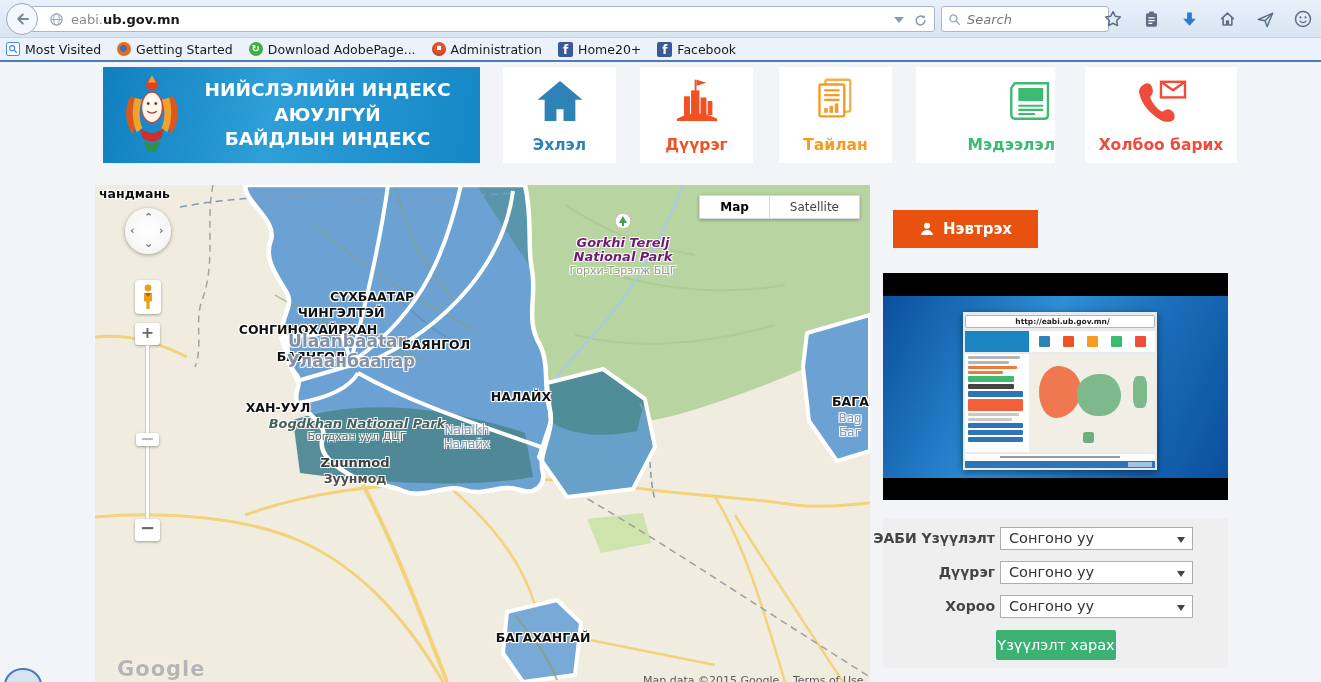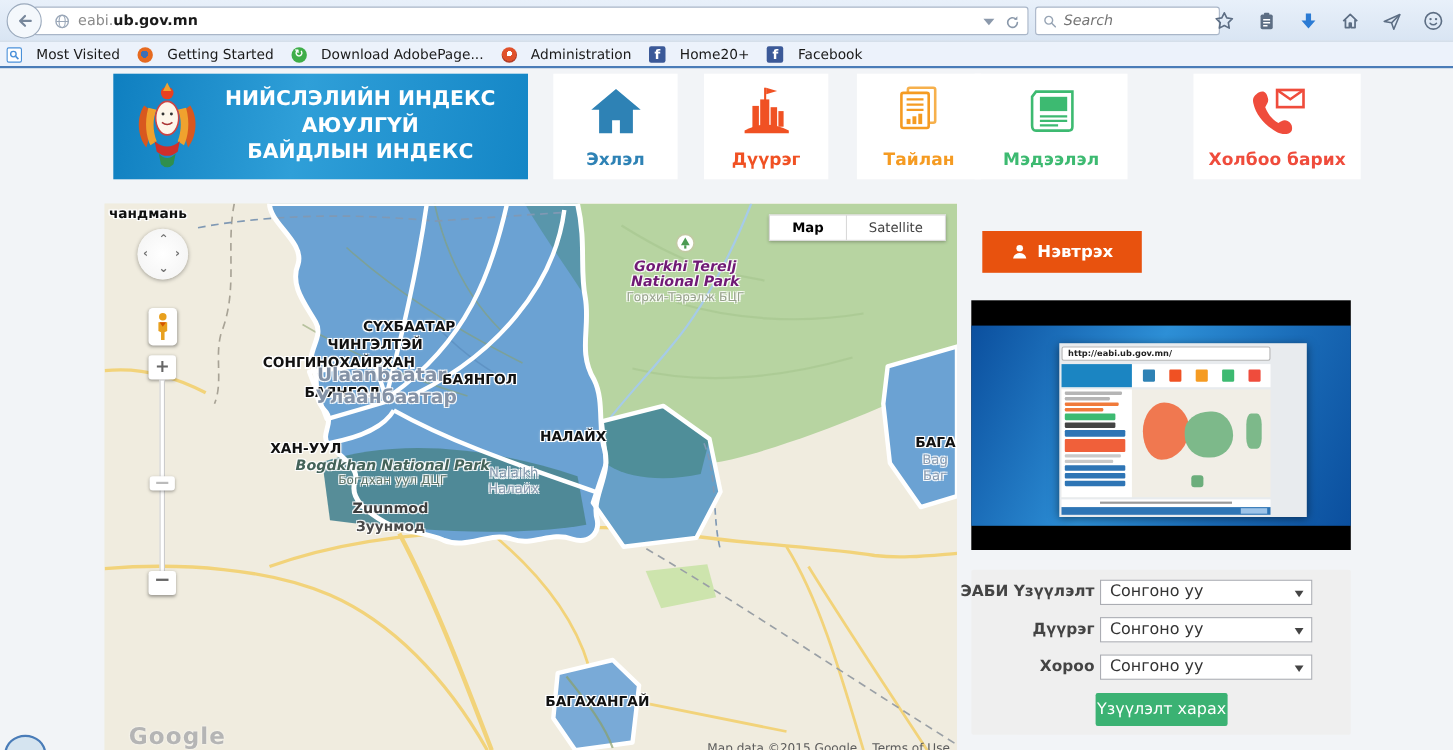--- a/index.html
+++ b/index.html
@@ -27,7 +27,7 @@
   
   .bookmarks { position:absolute; left:0; top:38px; width:1321px; height:24px; background:#ecf2fb;
     border-bottom:2px solid #4a7cb8; display:flex; align-items:center; padding-left:6px; gap:16px; }
-  .bm { display:flex; align-items:flex-end; gap:13px; font-size:12.5px; color:#1a1a1a; }
+  .bm { display:flex; align-items:flex-start; gap:5px; font-size:12.5px; color:#1a1a1a; }
   .bm-ic { width:15px; height:15px; display:flex; align-items:center; justify-content:center; }
   .fb-ic { width:15px; height:15px; background:#3b5998; color:#fff; font-weight:bold; font-size:12px;
     display:flex; align-items:flex-end; justify-content:center; border-radius:2px; line-height:14px; }

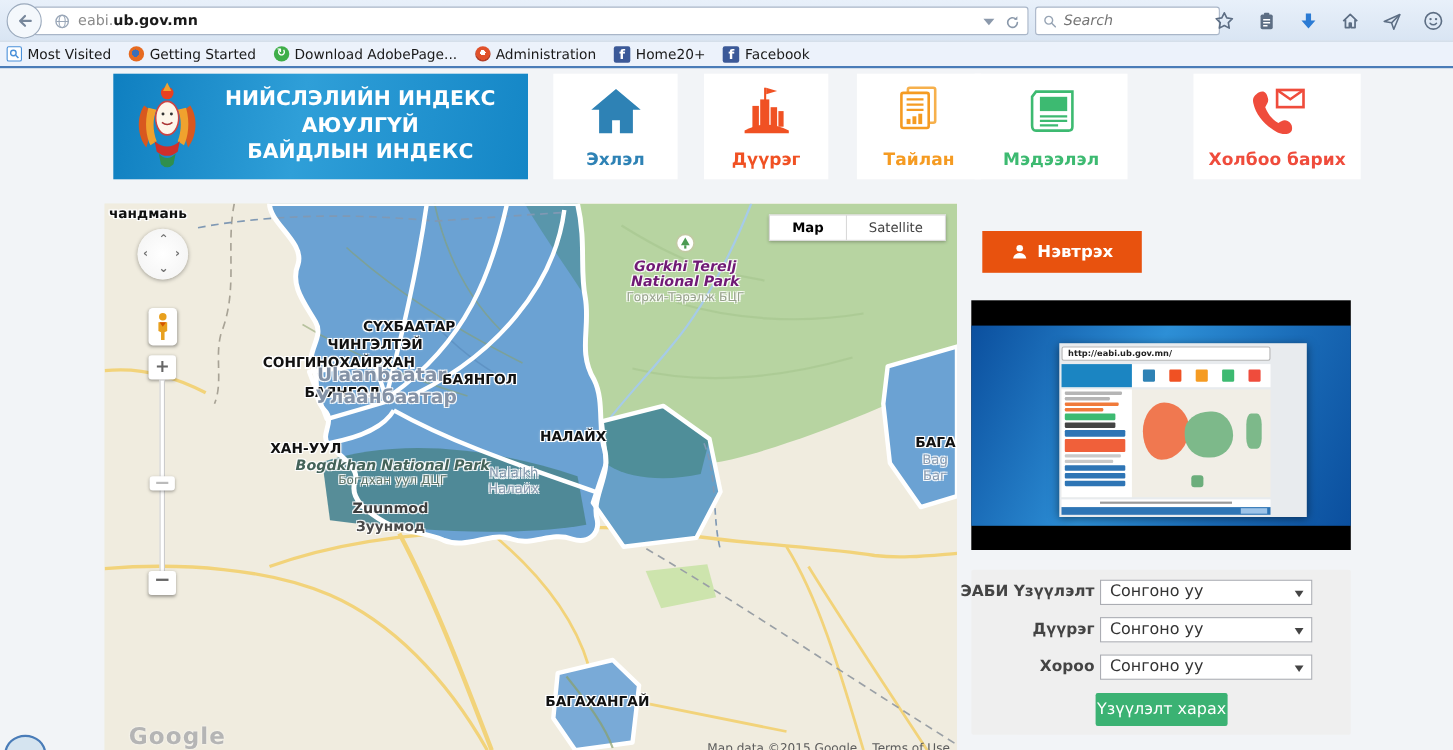--- a/index.html
+++ b/index.html
@@ -51,7 +51,7 @@
   .t1 { left:503px; width:113px; } .t1 .tile-label { color:#2e82b5; }
   .t2 { left:640px; width:113px; } .t2 .tile-label { color:#f05123; }
   .t3 { left:779px; width:113px; } .t3 .tile-label { color:#f59b22; }
-  .t4 { left:886px; width:139px; } .t4 .tile-label { color:#3dba71; }
+  .t4 { left:916px; width:139px;align-items:flex-end; } .t4 .tile-label { color:#3dba71; }
   .t5 { left:1085px; width:152px; } .t5 .tile-label { color:#ef4c3c; }
 
   

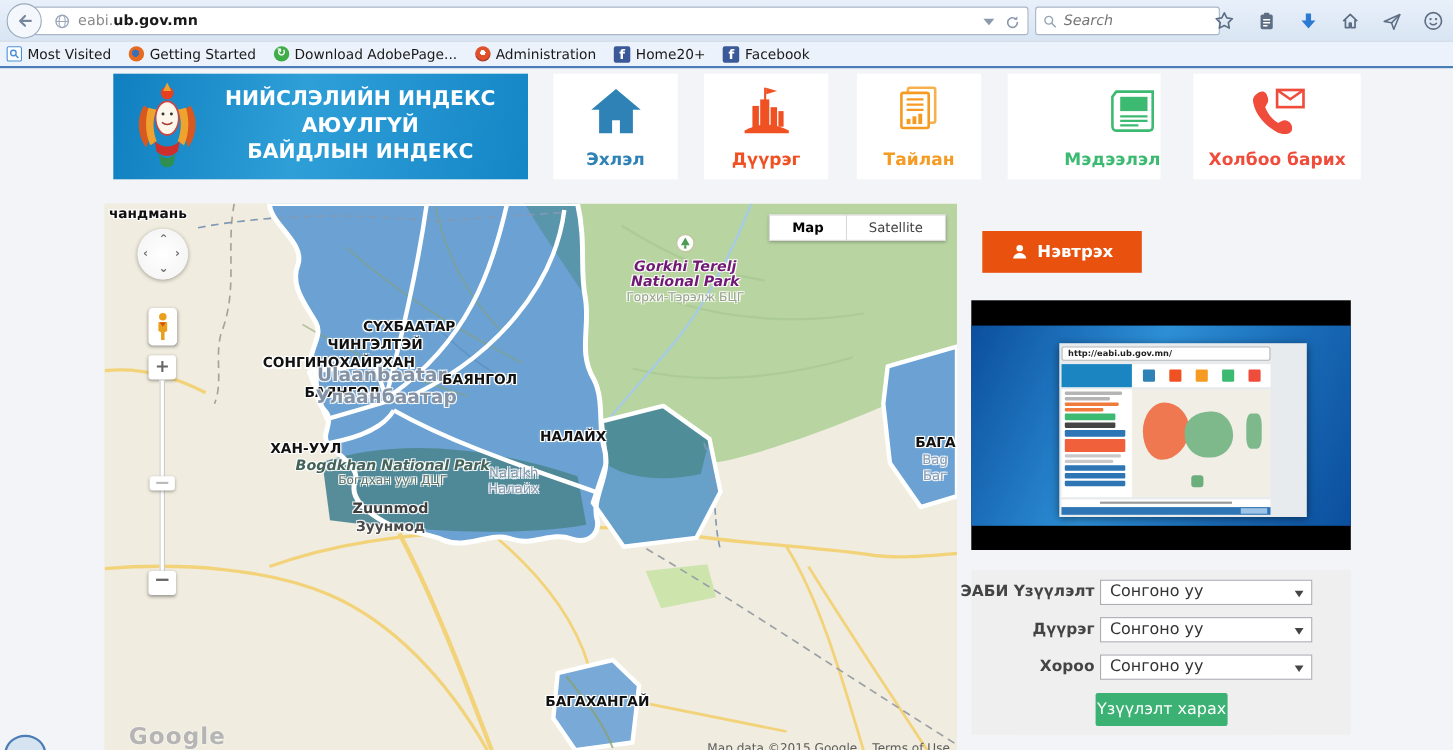--- a/index.html
+++ b/index.html
@@ -100,8 +100,8 @@
   .video { position:absolute; left:883px; top:273px; width:345px; height:227px; background:#000; cursor:pointer; }
   .vf-blue { position:absolute; left:0; top:23px; width:345px; height:182px;
     background:linear-gradient(115deg,#0b4f9e,#2d8fd6 42%,#1a6cb8 70%,#0b4f9e); }
-  .vf-window { position:absolute; left:80px; top:39px; width:225px; height:158px; background:#e8ebee;
-    box-shadow:0 2px 8px rgba(0,0,0,.5); }
+  .vf-window { position:absolute; left:80px; top:39px; width:194px; height:158px; background:#e8ebee;
+    box-shadow:0 2px 8px rgba(0,0,0,.5);text-align:center; }
   .vf-addr { position:absolute; left:2px; top:3px; width:190px; height:13px; background:#fff; border:1px solid #b5b5b5;
     border-radius:2px; font-size:7.5px; font-weight:bold; color:#222; line-height:11px; padding-left:5px; overflow:hidden; white-space:nowrap; }
   .vf-head { position:absolute; left:2px; top:19px; width:190px; height:21px; background:#fff; display:flex; }

